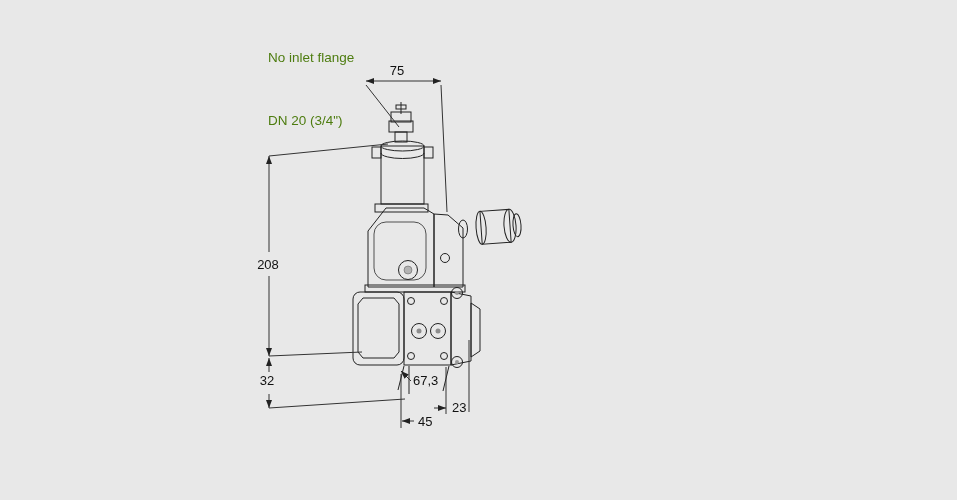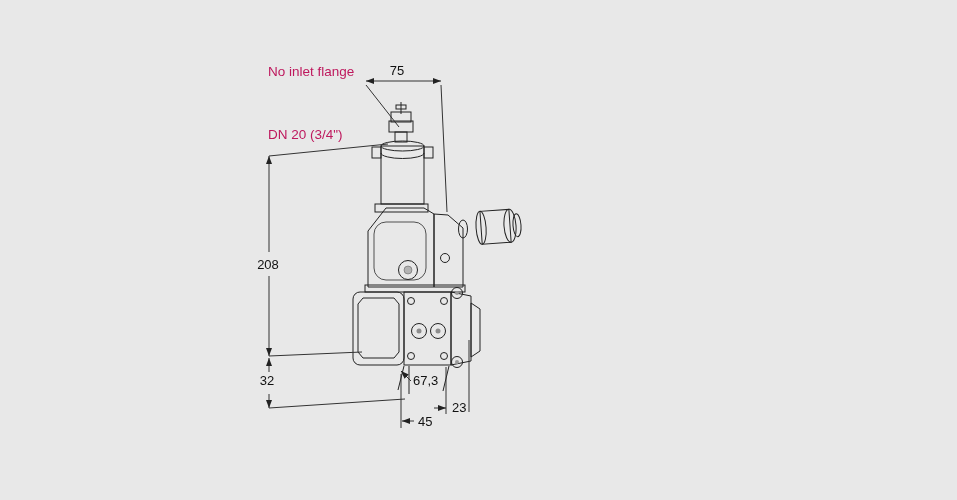--- a/index.html
+++ b/index.html
@@ -9,8 +9,8 @@
     font-family:"Liberation Sans",sans-serif;
   }
   .notes{
-    position:absolute;left:268px;top:19px;
-    font-size:13.5px;color:#be185d;line-height:21px;white-space:pre;
+    position:absolute;left:268px;top:5px;
+    font-size:13.5px;color:#4d7c0f;line-height:21px;white-space:pre;
   }
   svg{position:absolute;left:0;top:0}
   .ln{stroke:#222;stroke-width:1;fill:none}

